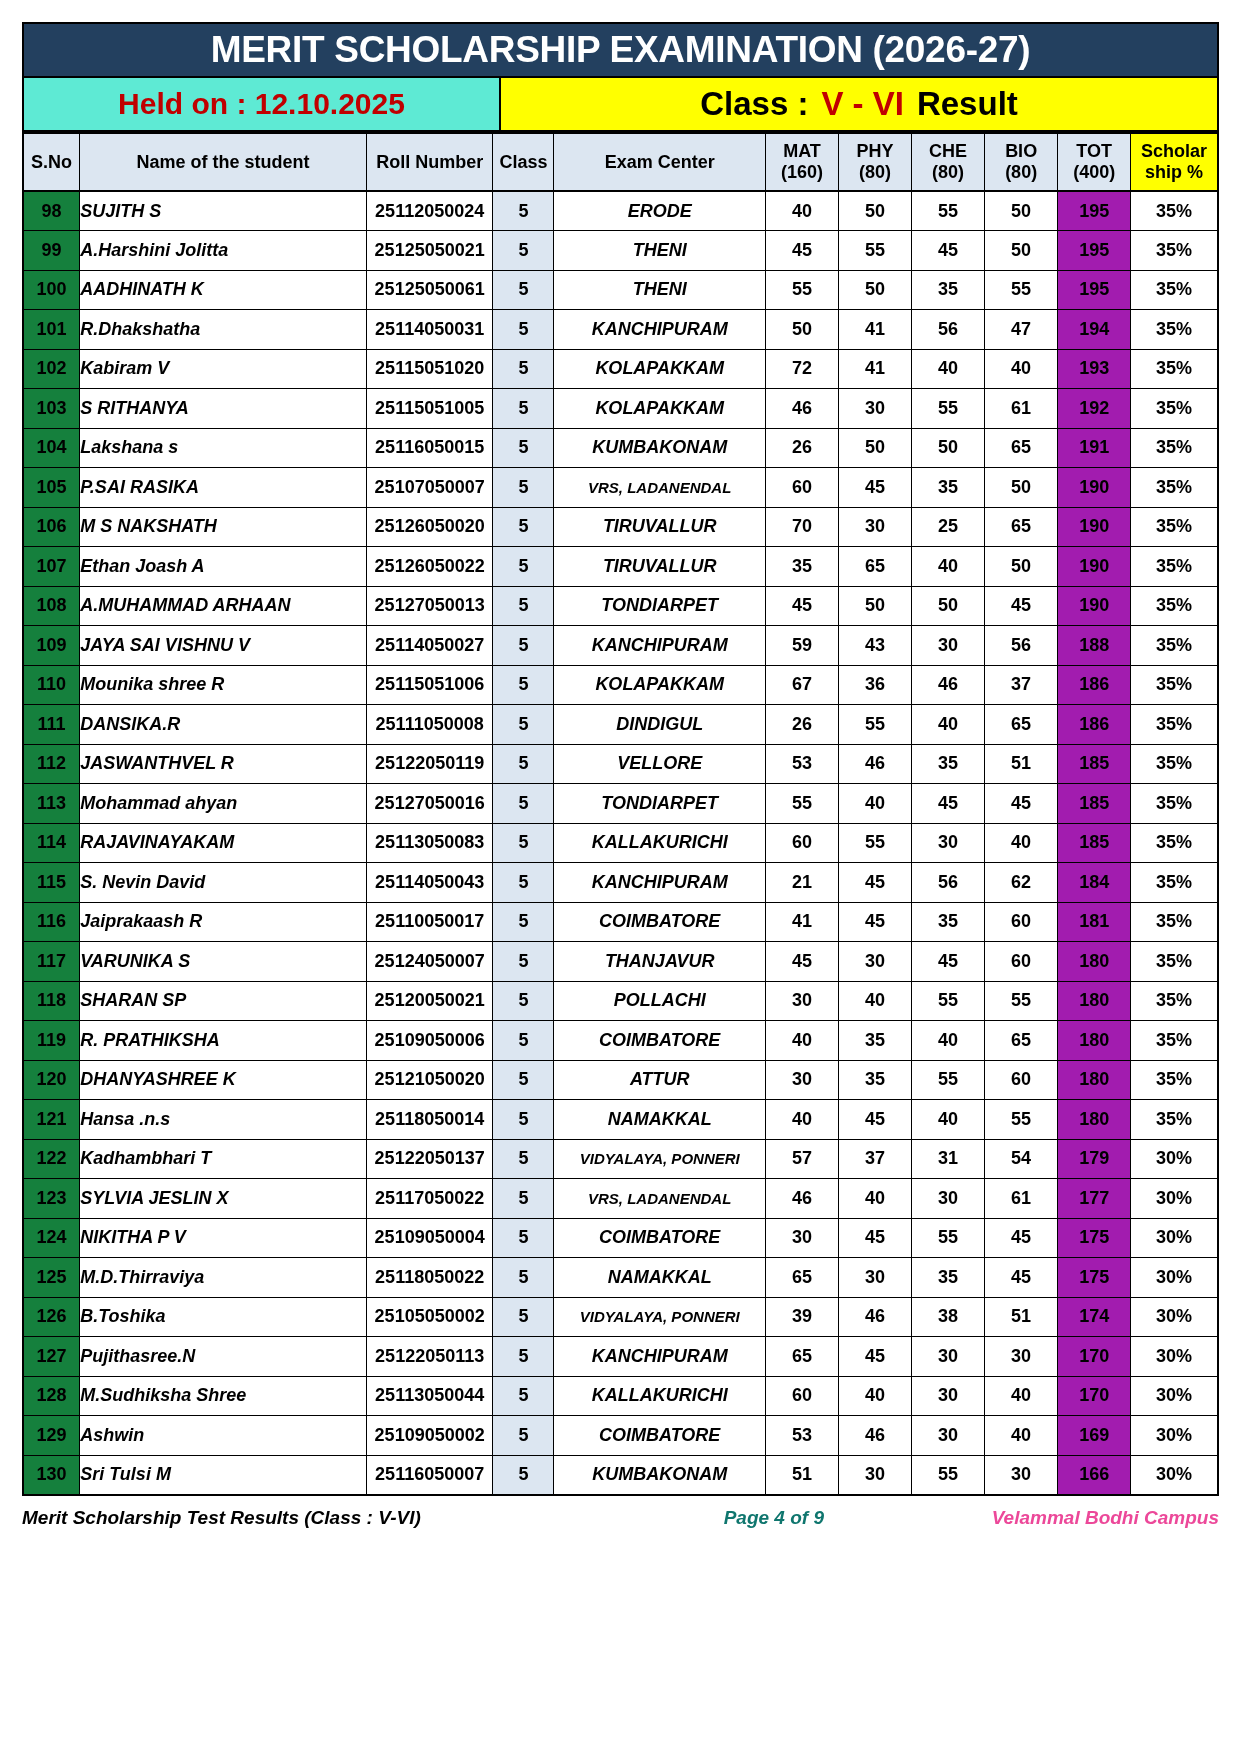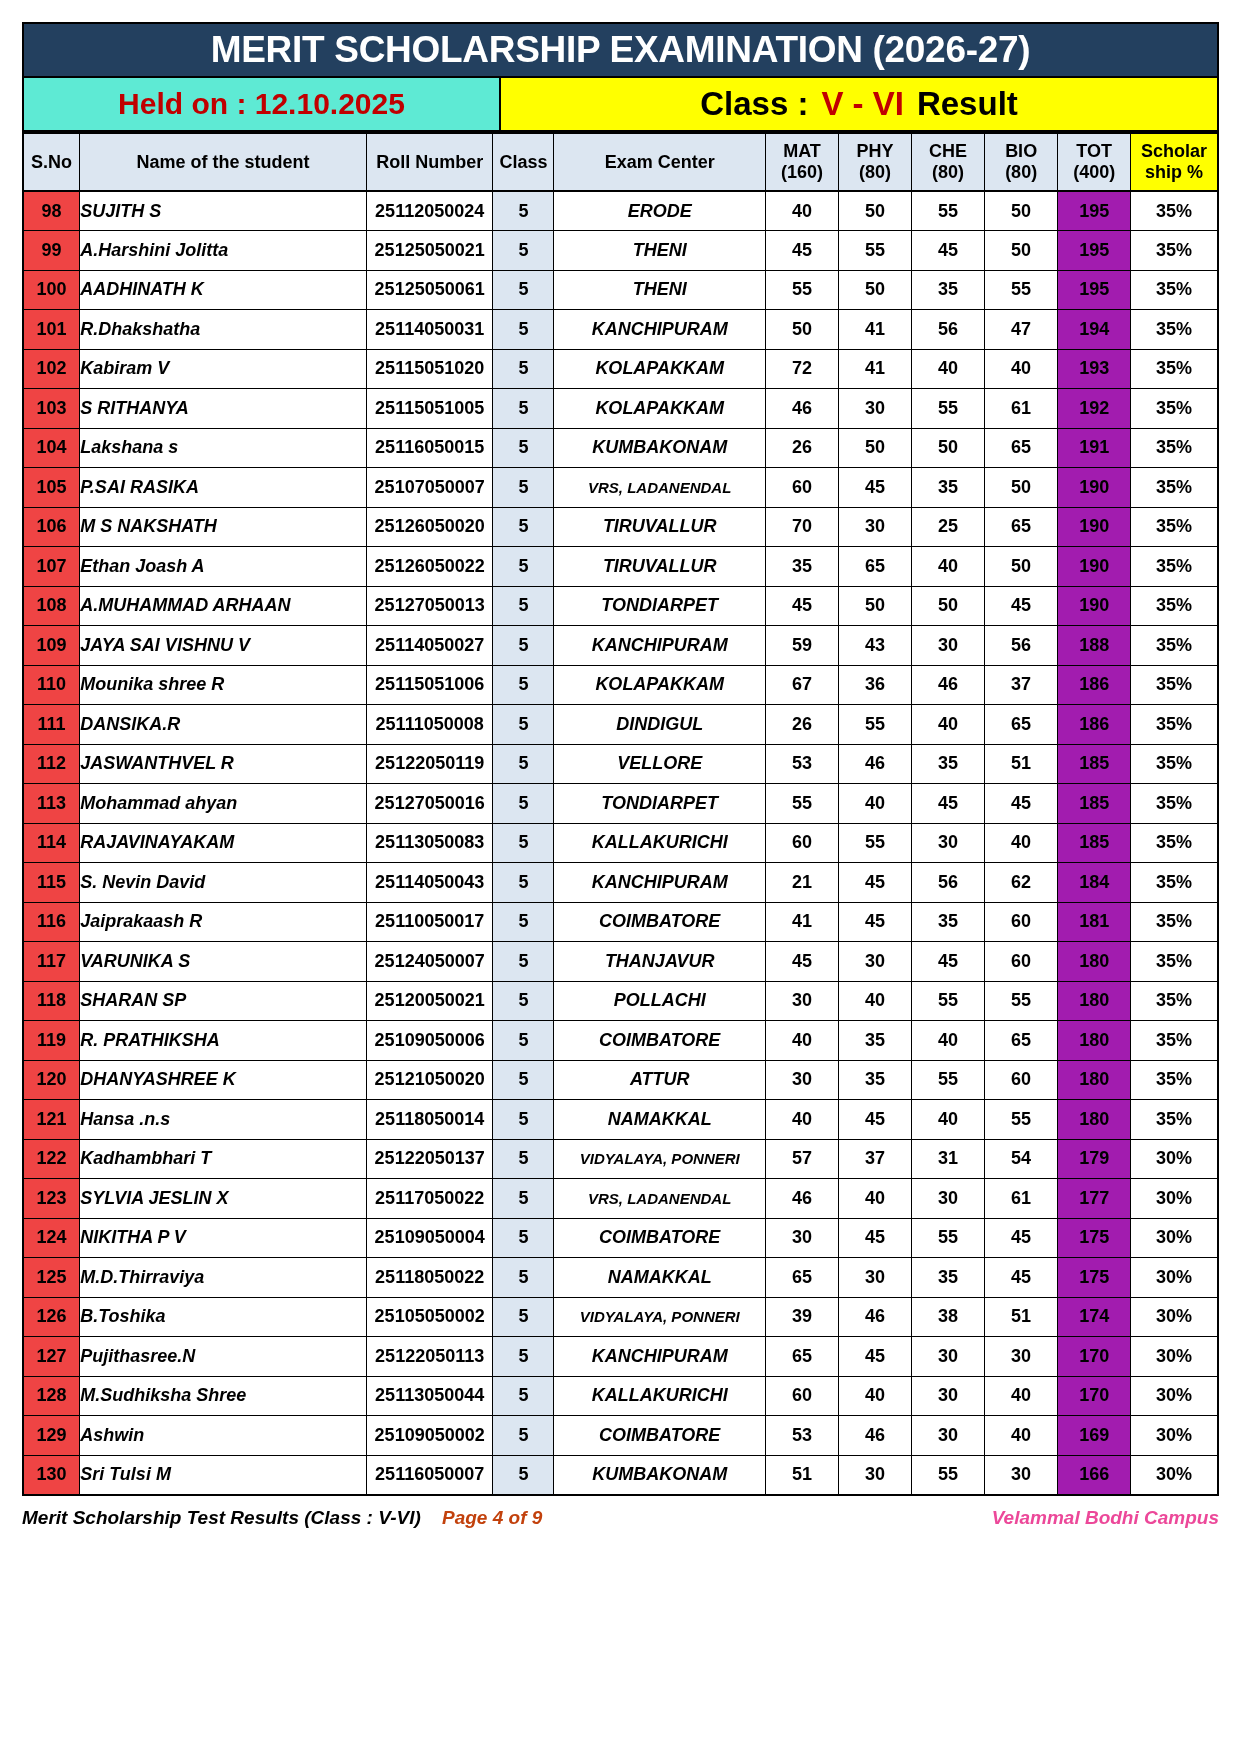--- a/index.html
+++ b/index.html
@@ -111,7 +111,7 @@
   tbody tr { height: 39.5px; }
   tbody td { height: 39.5px; vertical-align: middle; }
 
-  td.c-sno    { text-align: center; font-weight: normal; font-size: 19px; background:#ef4444; }
+  td.c-sno    { text-align: center; font-weight: normal; font-size: 19px; background:#15803d; }
   td.c-name   { text-align: left; padding-left: 8px; font-size: 20px; font-weight: bold; background:#fff;font-style:italic; }
   td.c-roll   { text-align: center; font-size: 17px; font-weight: normal; background:#fff; }
   td.c-class  { text-align: center; font-size: 19px; font-weight: bold; background: #dce6f1; }

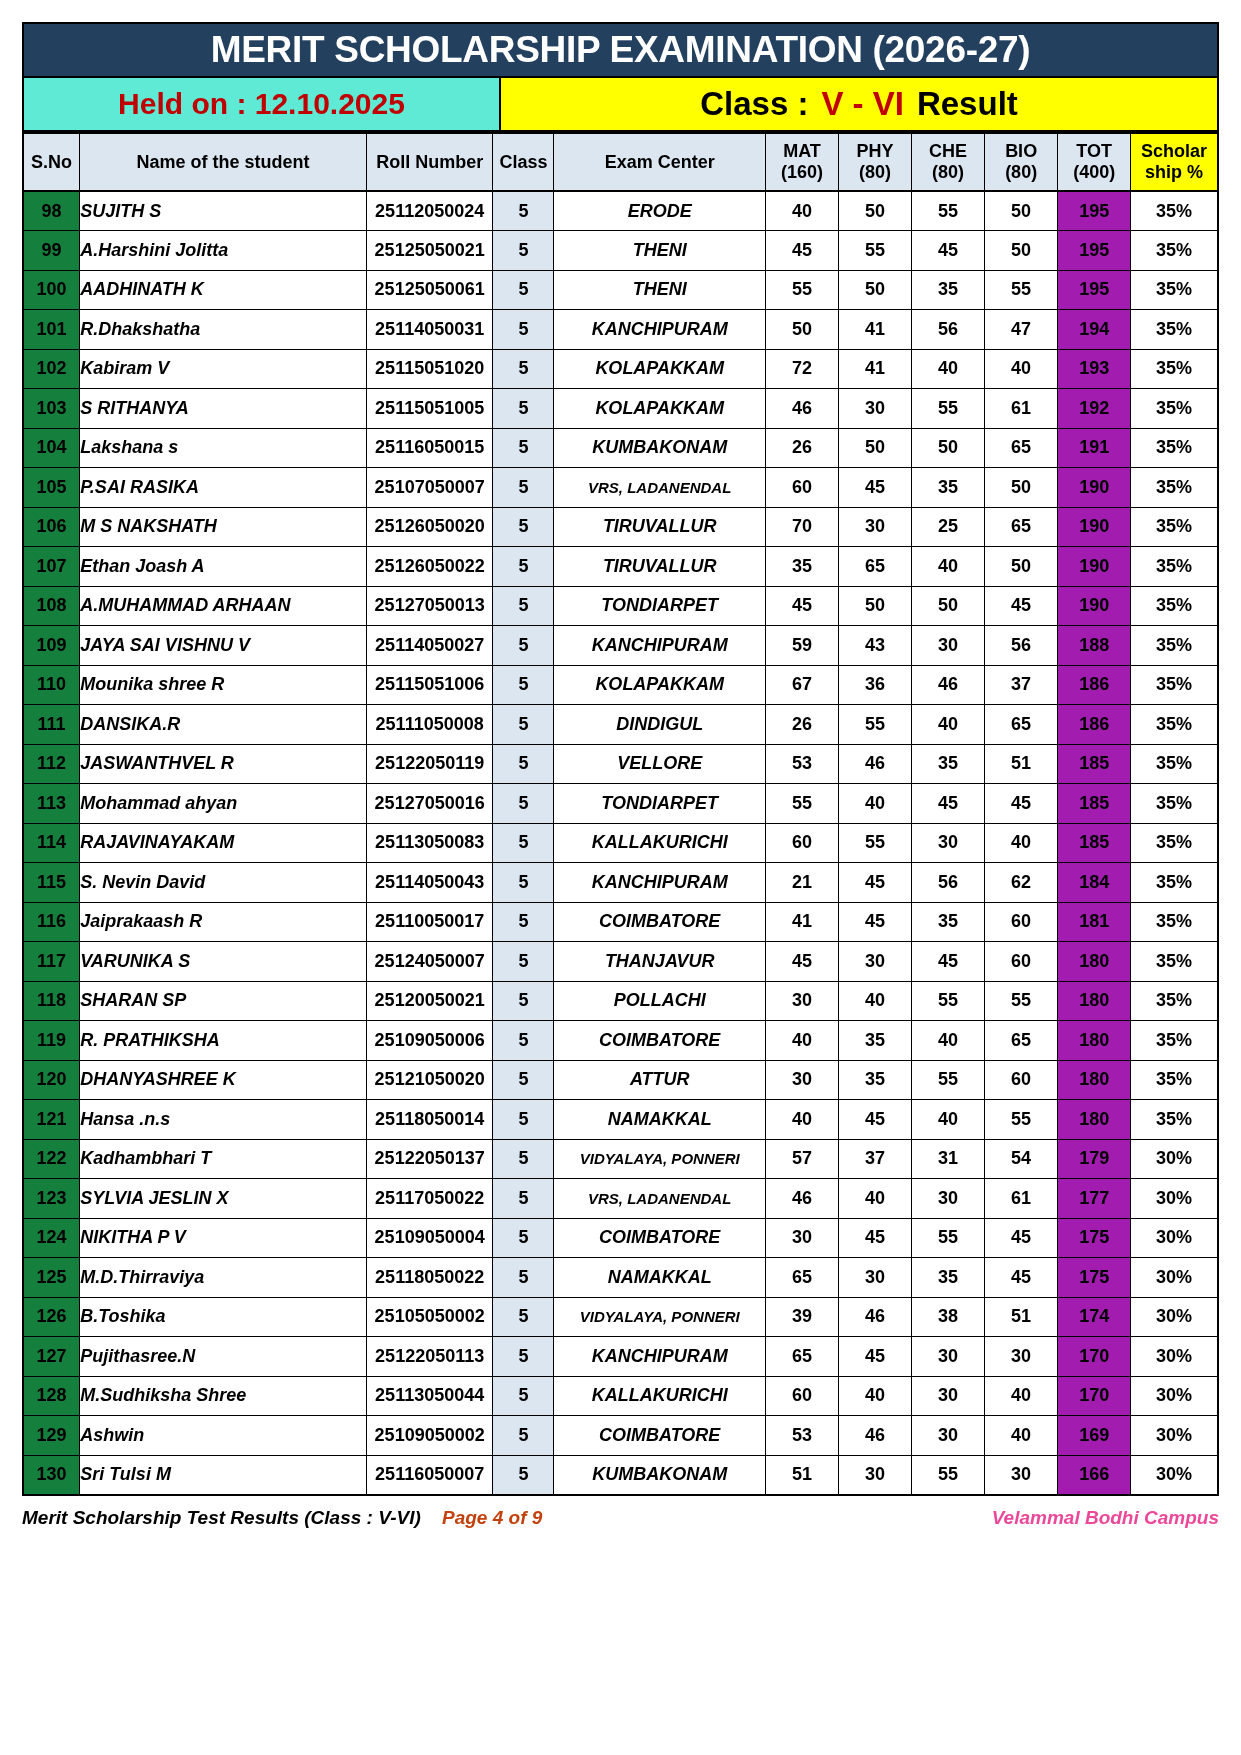--- a/index.html
+++ b/index.html
@@ -140,6 +140,7 @@
     font-style: italic;
     font-weight: bold;
     font-size: 19px;
+    gap: 35px;
   }
   .footer .f-left { flex: 0 0 420px; text-align: left; color: #000; }
   .footer .f-mid  { flex: 1; text-align: left; color: #c2410c; }

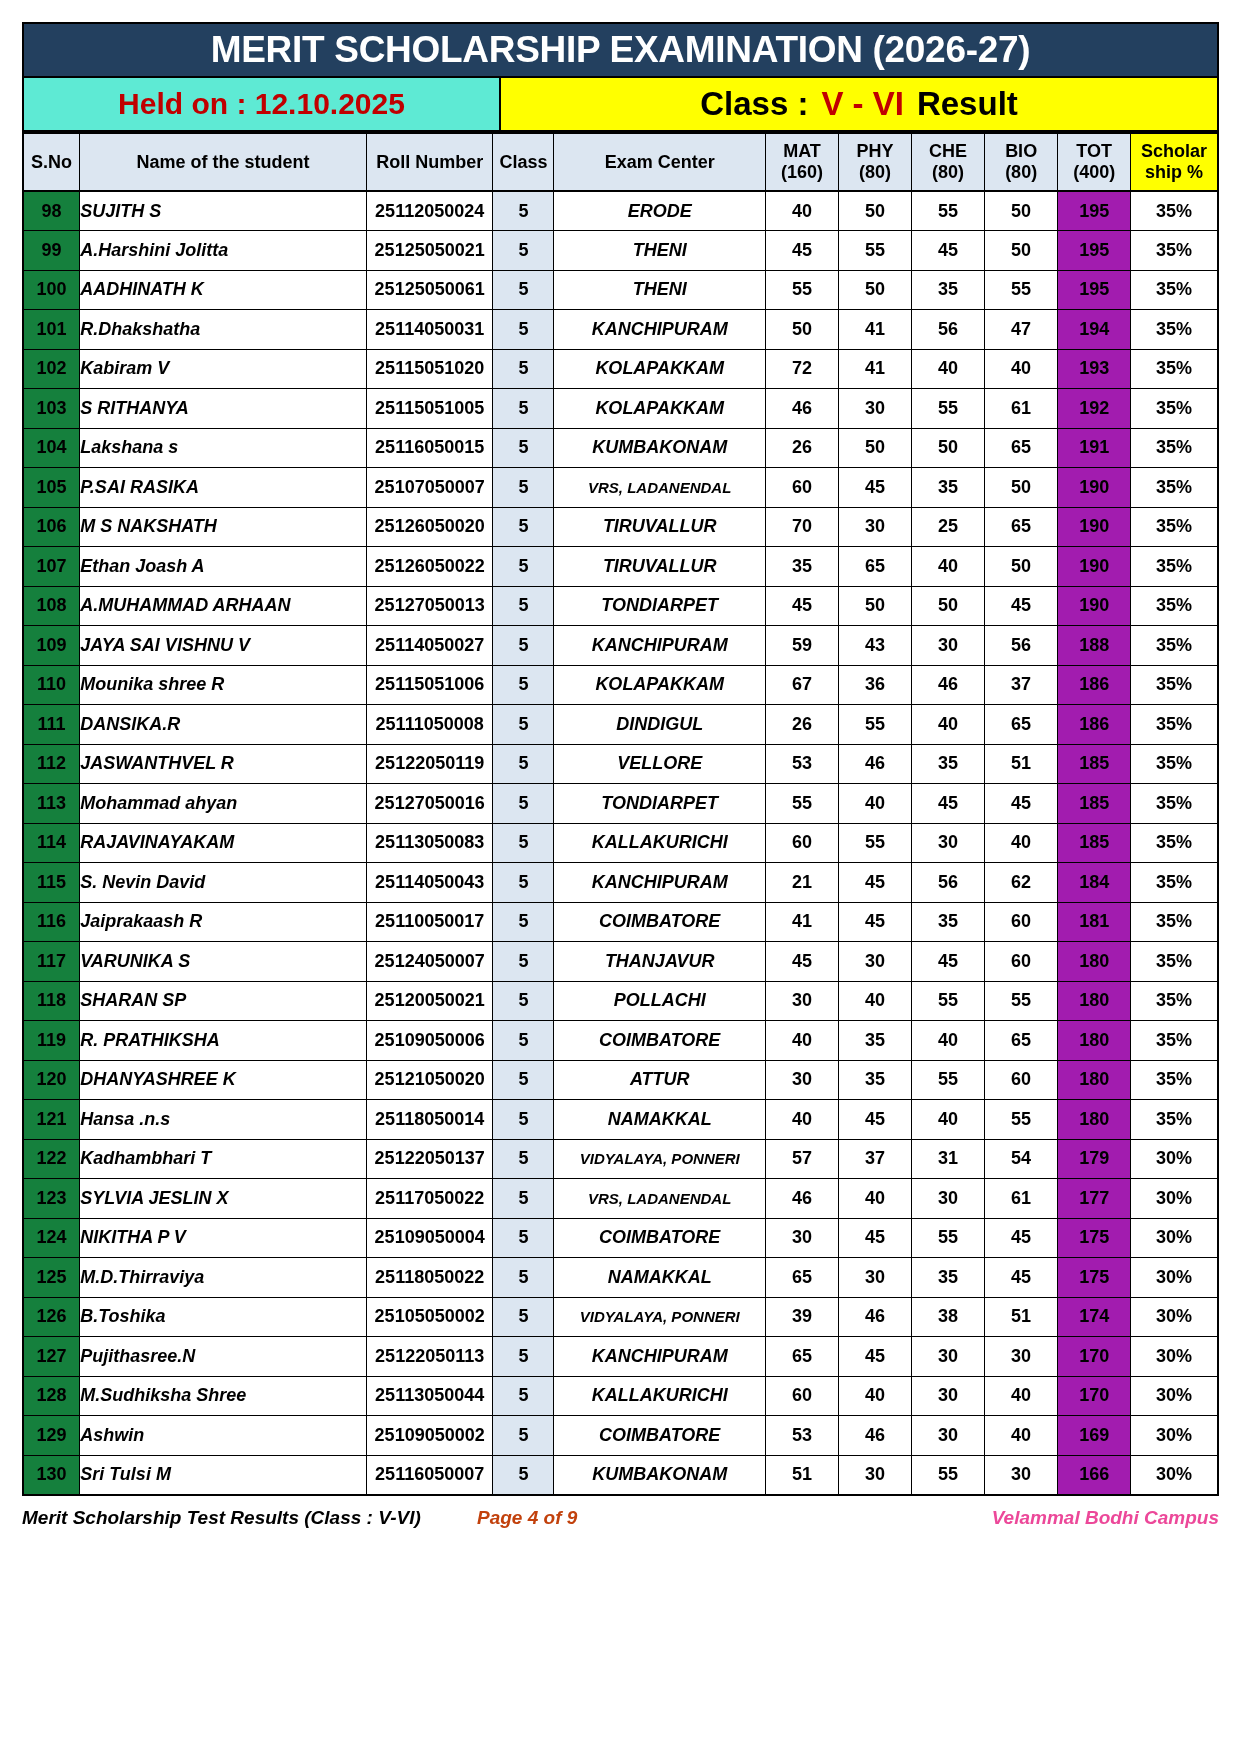--- a/index.html
+++ b/index.html
@@ -143,7 +143,7 @@
     gap: 35px;
   }
   .footer .f-left { flex: 0 0 420px; text-align: left; color: #000; }
-  .footer .f-mid  { flex: 1; text-align: left; color: #c2410c; }
+  .footer .f-mid  { flex: 1; text-align: right; color: #0f766e; }
   .footer .f-right{ flex: 0 0 360px; text-align: right; color: #ec4899; }
 </style>
 </head>

